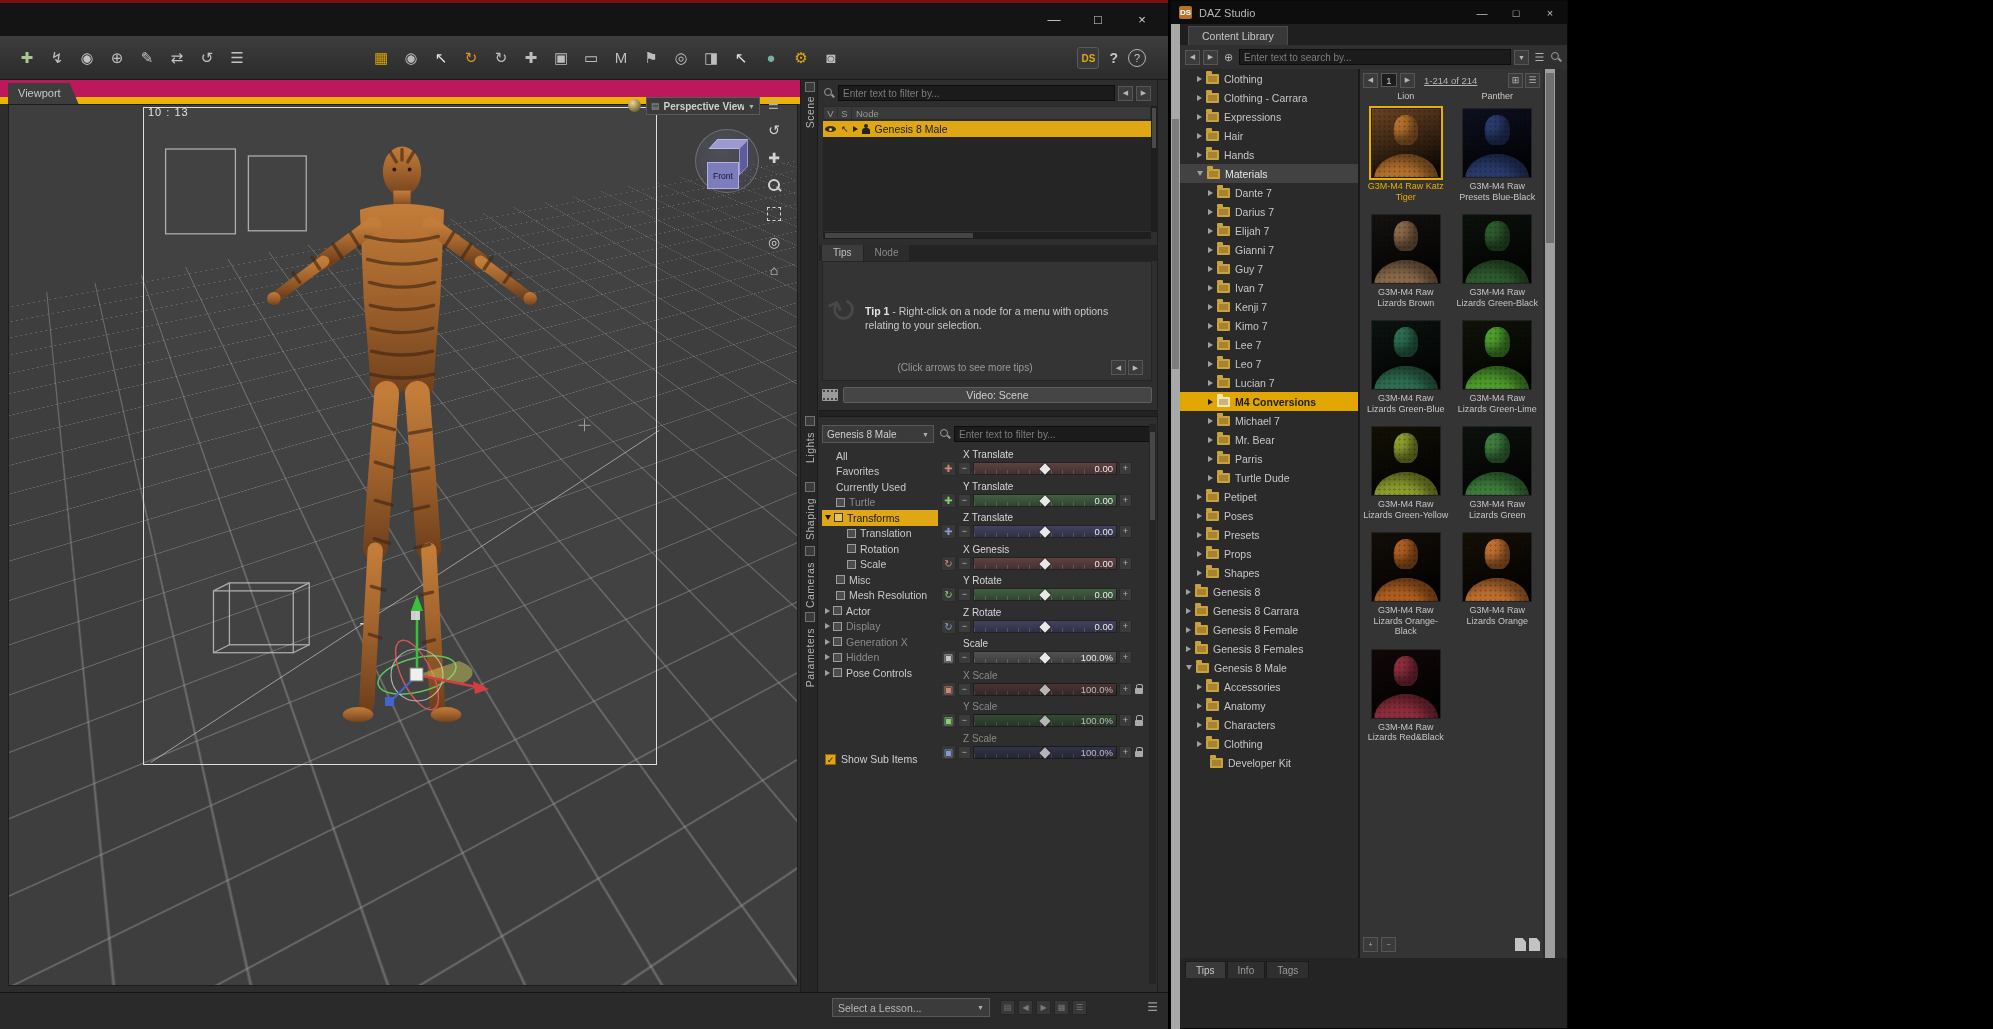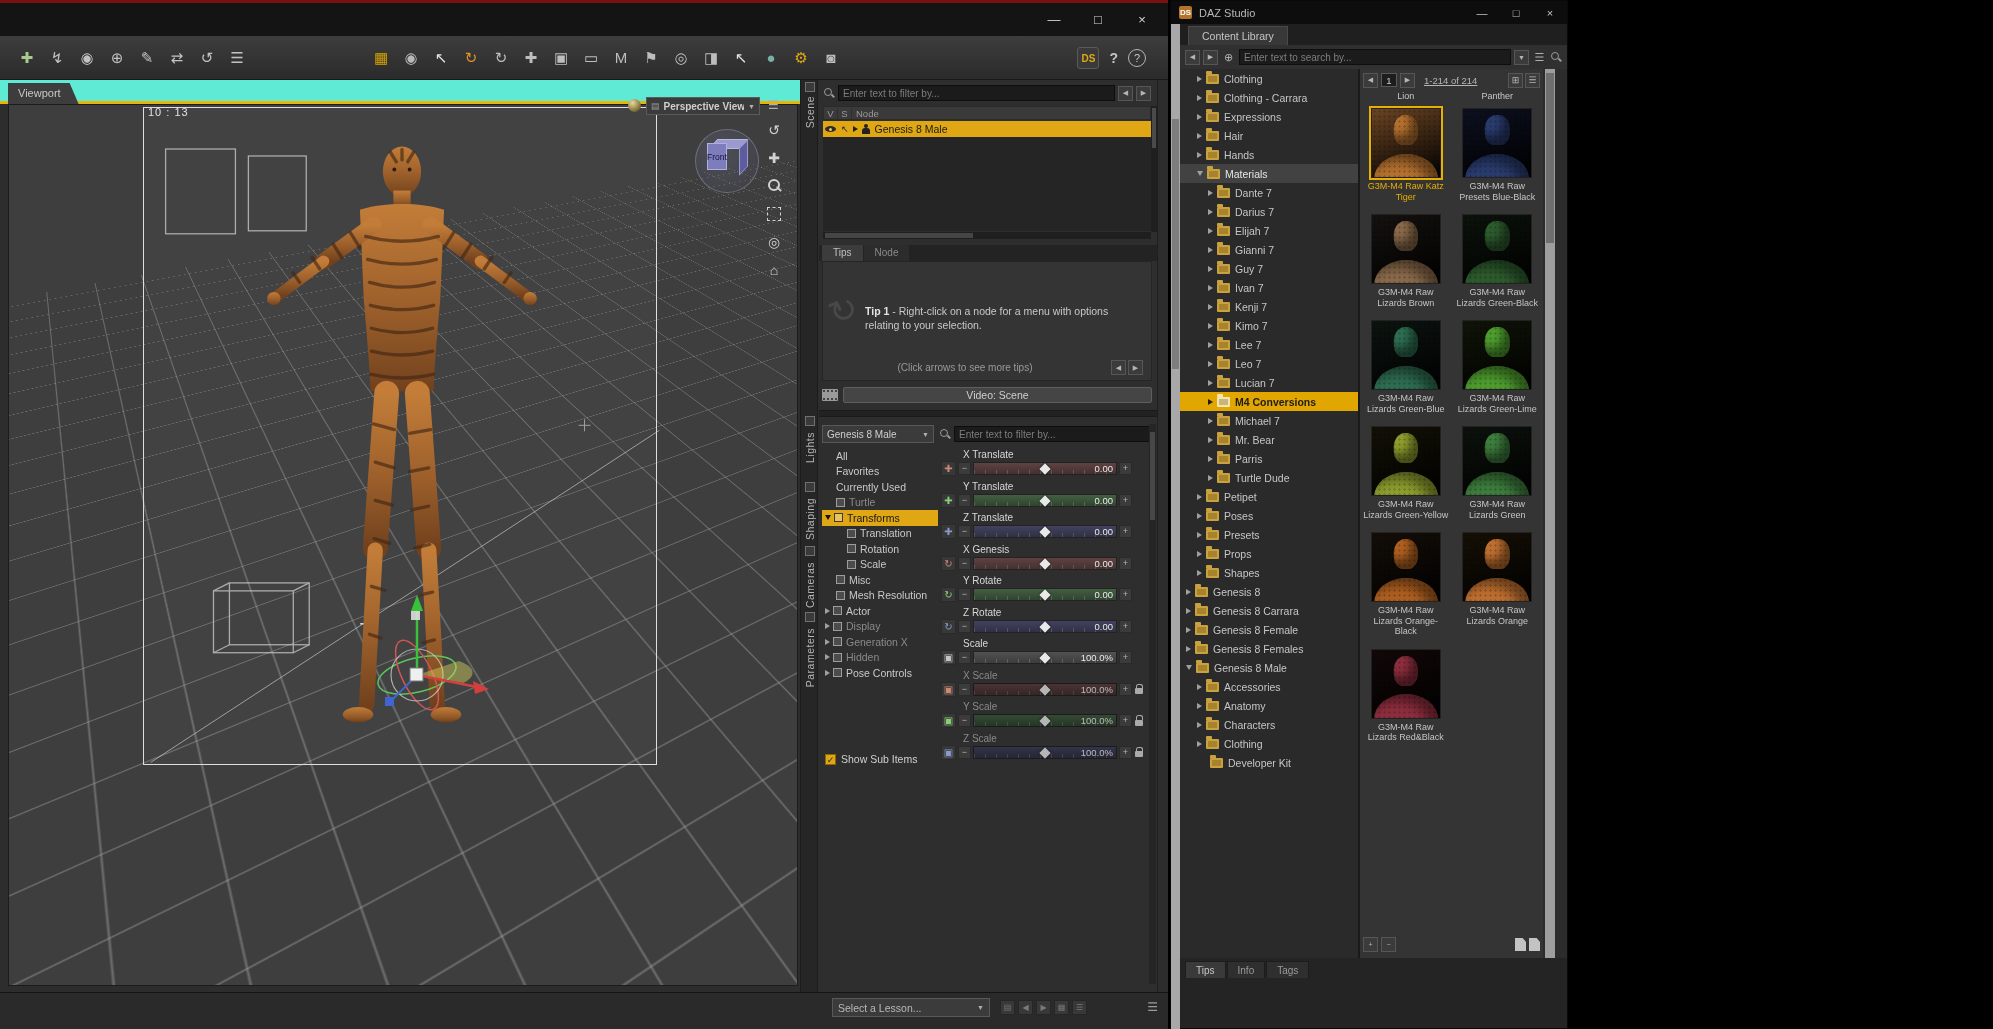--- a/index.html
+++ b/index.html
@@ -25,7 +25,7 @@
   .whats-this { color:#c5c5c5; font-size:14px; font-weight:bold; }
 
   
-  .vp-tabstrip { position:absolute; left:0; top:80px; width:800px; height:24px; background:#5eead4; border-bottom:3px solid #eab308; }
+  .vp-tabstrip { position:absolute; left:0; top:80px; width:800px; height:24px; background:#be185d; border-bottom:7px solid #eab308; }
   .vp-tab { position:absolute; left:8px; top:3px; height:21px; padding:0 18px 0 10px; background:#3d3d3d; color:#c8c8c8; font-size:11px; line-height:21px; clip-path:polygon(0 0, calc(100% - 9px) 0, 100% 100%, 0 100%); }
   .vp-canvas { position:absolute; left:8px; top:104px; width:790px; height:882px; background:#3e3e3e; overflow:hidden; border:1px solid #1c1c1c; }
   .gp { position:absolute; inset:0; overflow:hidden; }

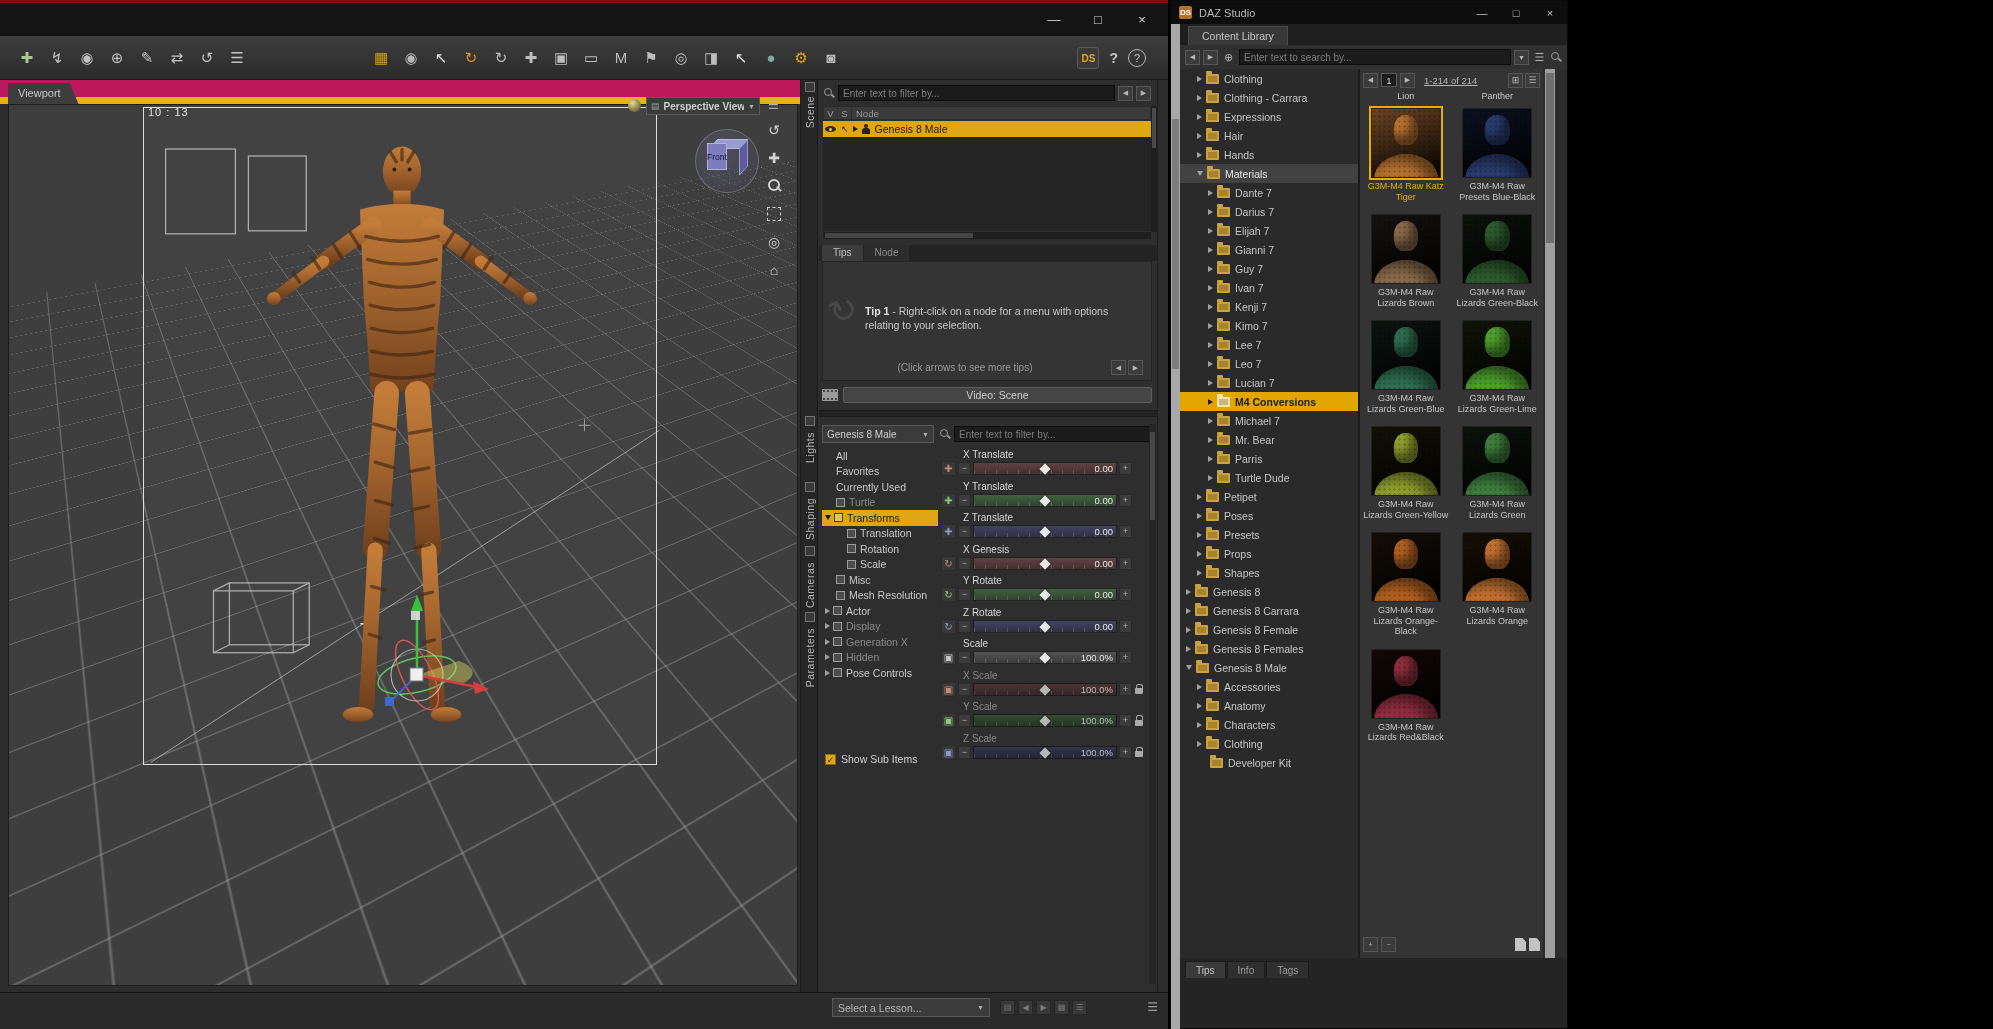--- a/index.html
+++ b/index.html
@@ -52,7 +52,7 @@
   .ori-cube { position:absolute; left:694px; top:128px; width:66px; height:66px; z-index:5; }
   .oc-circle { position:absolute; inset:1px; border:1px solid rgba(190,190,220,.35); border-radius:50%; background:radial-gradient(circle at 40% 35%,rgba(140,140,190,.22),rgba(60,60,90,.12)); }
   .oc-top { position:absolute; left:19px; top:11px; width:31px; height:10px; background:#9a9ace; transform:skewX(-42deg); border:1px solid #b8b8e0; }
-  .oc-front { position:absolute; left:13px; top:15px; width:20px; height:27px; background:#7d7dbd; border:1px solid #b0b0d8; color:#14143a; font-size:8.5px; display:flex; align-items:center; justify-content:center; }
+  .oc-front { position:absolute; left:13px; top:34px; width:32px; height:27px; background:#7d7dbd; border:1px solid #b0b0d8; color:#14143a; font-size:8.5px; display:flex; align-items:center; justify-content:center; }
   .oc-right { position:absolute; left:45px; top:16px; width:9px; height:27px; background:#5c5c9e; transform:skewY(-46deg); border:1px solid #9a9ac8; }
 
   

